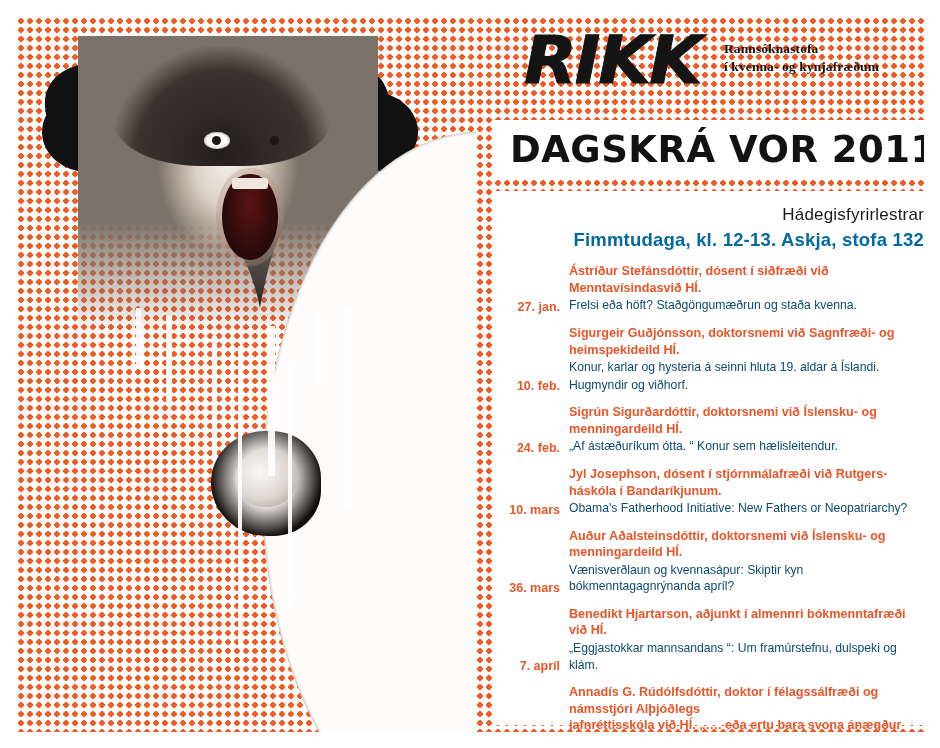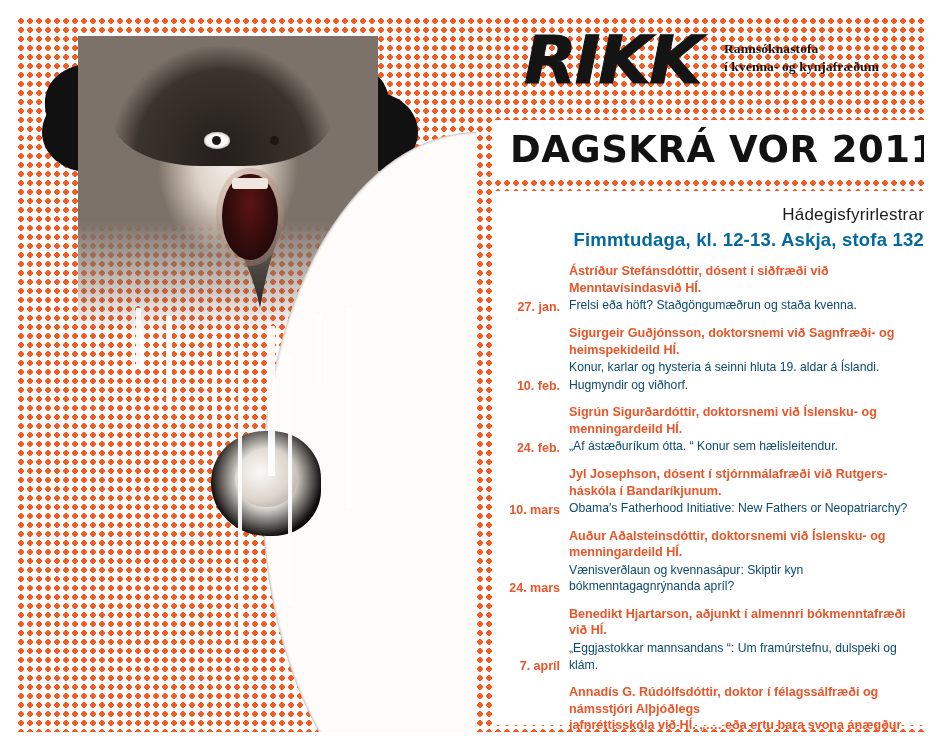--- a/index.html
+++ b/index.html
@@ -346,7 +346,7 @@
         </div>
 
         <div class="event">
-          <div class="ev-date">24. mars</div>
+          <div class="ev-date">36. mars</div>
           <div class="ev-body">
             <div class="ev-title">Auður Aðalsteinsdóttir, doktorsnemi við Íslensku- og menningardeild HÍ.</div>
             <div class="ev-desc">Vænisverðlaun og kvennasápur: Skiptir kyn bókmenntagagnrýnanda apríl?</div>

